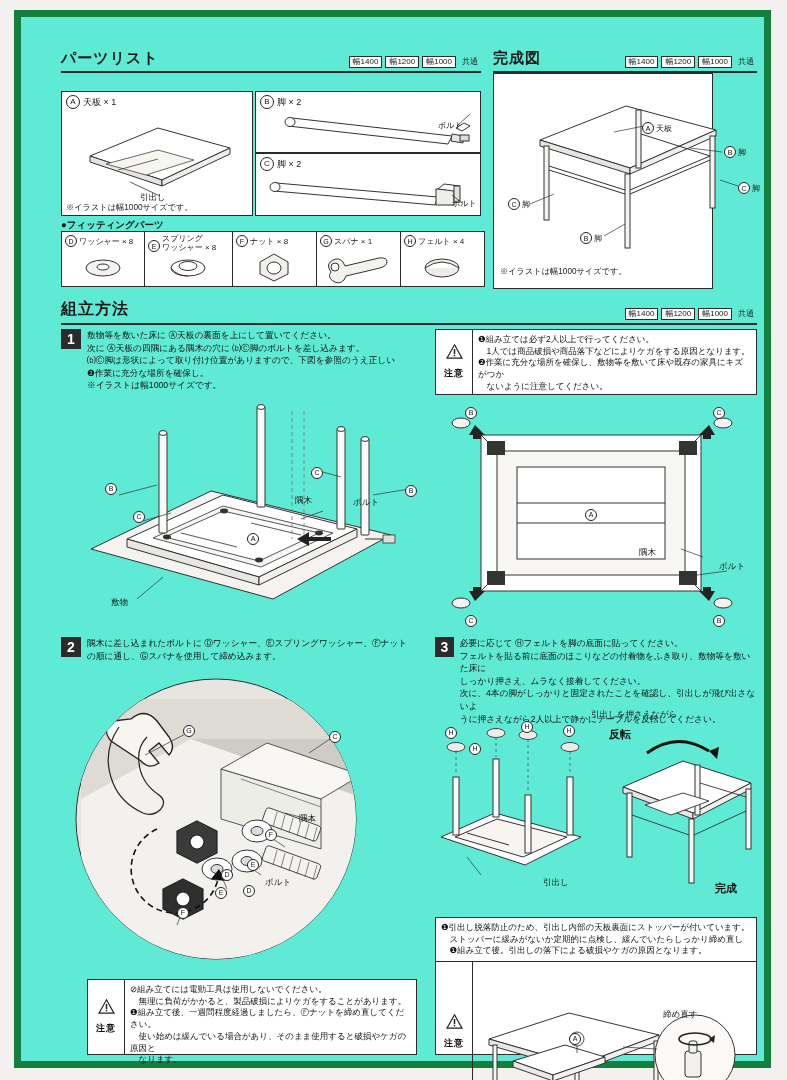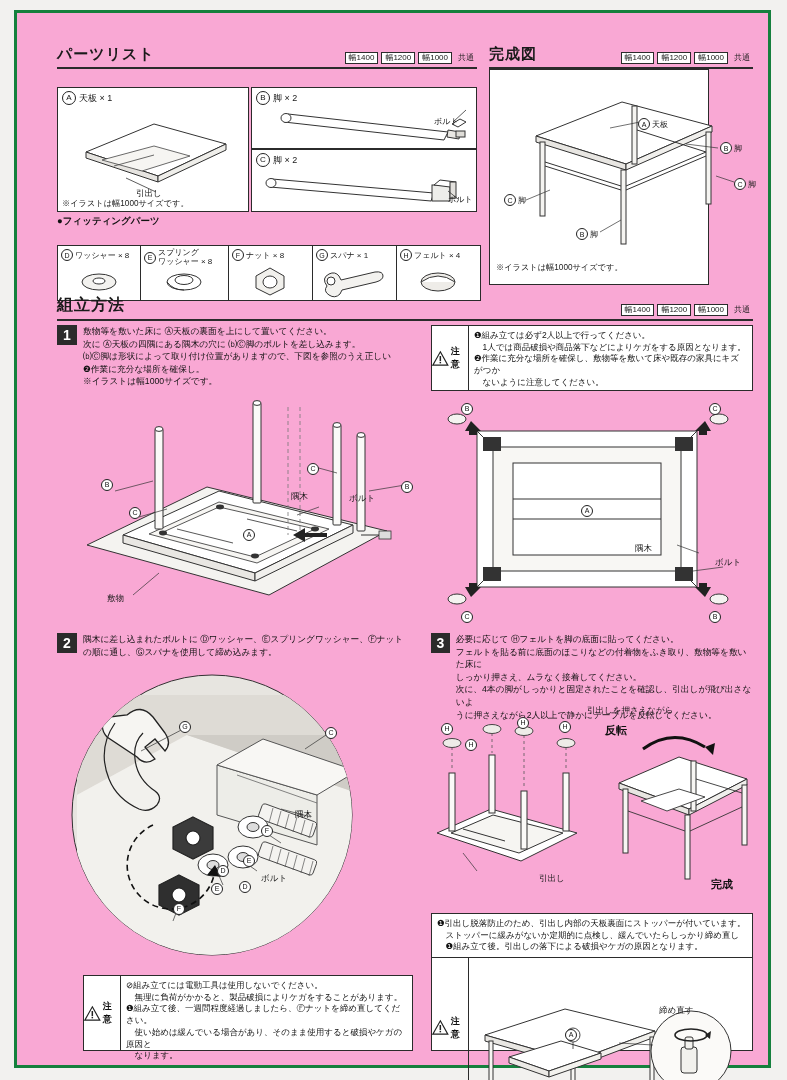--- a/index.html
+++ b/index.html
@@ -10,7 +10,7 @@
   }
   .sheet{
     position:absolute;left:14px;top:10px;width:757px;height:1058px;
-    background:#f9a8d4;border:3px solid #15803d;box-sizing:border-box;
+    background:#5eead4;border:7px solid #15803d;box-sizing:border-box;
   }
   .inner{
     position:absolute;left:10px;top:10px;right:10px;bottom:10px;

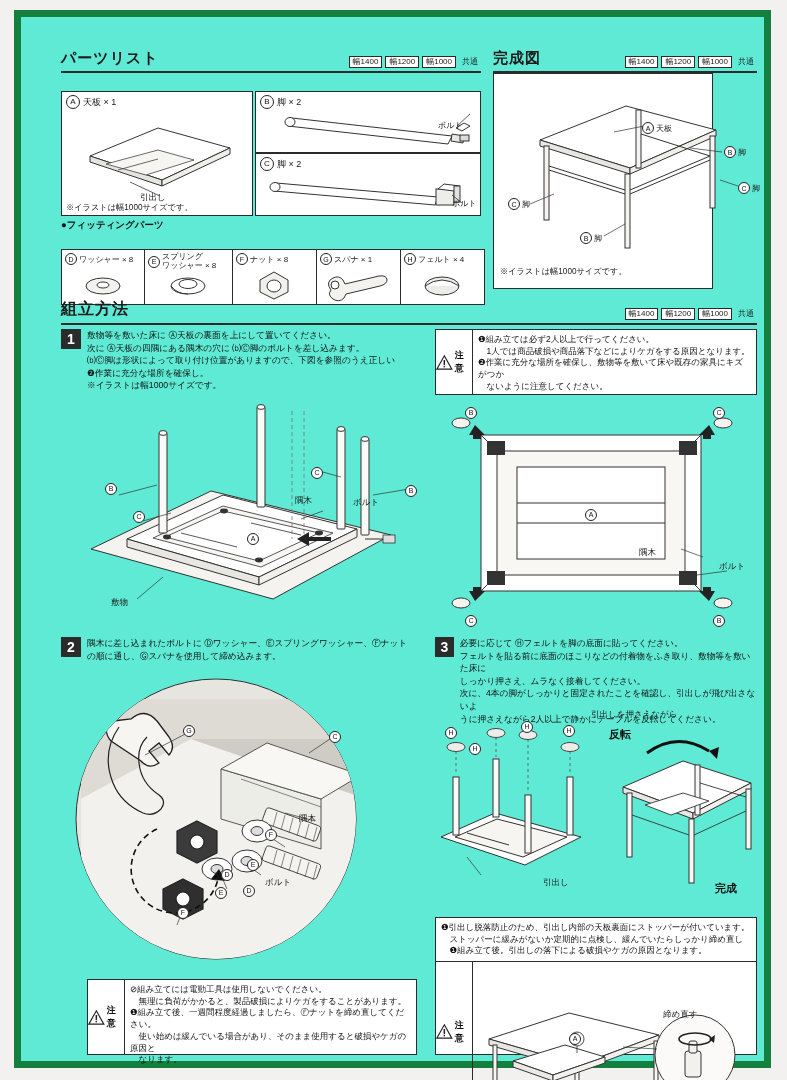--- a/index.html
+++ b/index.html
@@ -134,7 +134,7 @@
 
    <div class="abs lbl-b" style="left:30px;top:192px;">●フィッティングパーツ</div>
 
-   <div class="abs" style="left:30px;top:222px;display:flex;">
+   <div class="abs" style="left:30px;top:204px;display:flex;">
      <div class="box" style="width:84px;height:56px;">
        <div style="padding:3px 3px;display:flex;align-items:center;gap:2px;">
          <span class="circ sm">D</span>

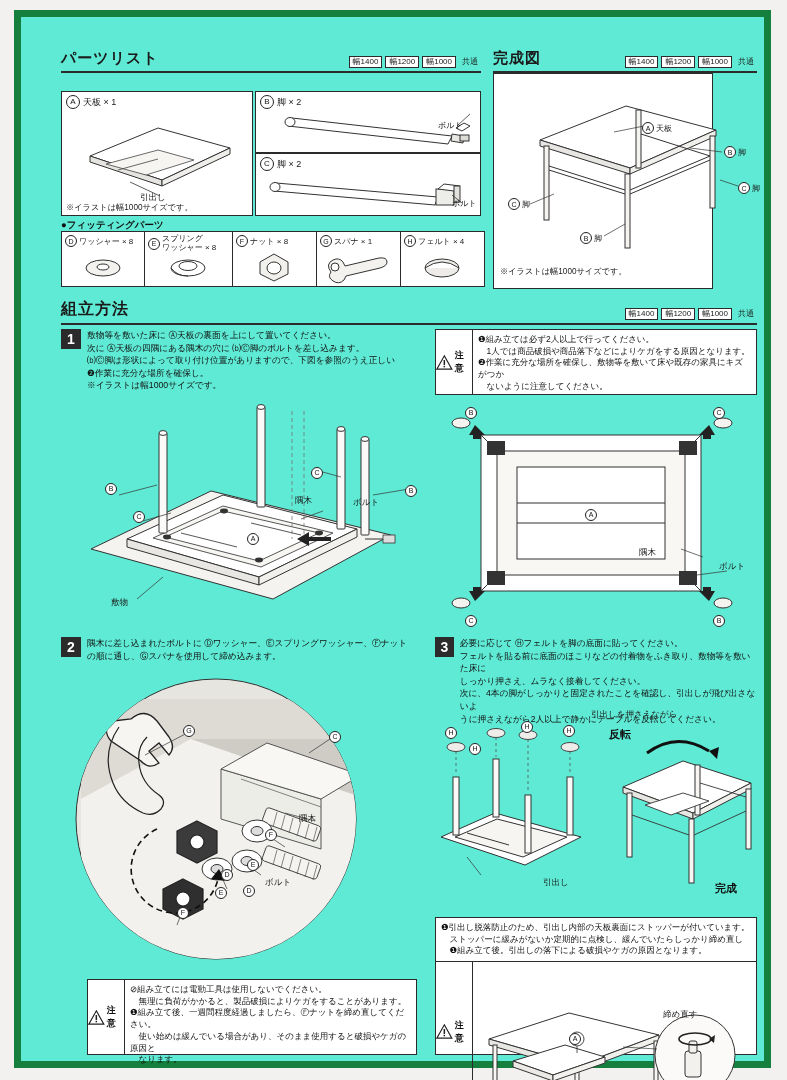--- a/index.html
+++ b/index.html
@@ -146,7 +146,7 @@
        </svg>
      </div>
      <div class="box" style="width:88px;height:56px;border-left:none;">
-       <div style="padding:2px 3px;display:flex;align-items:center;gap:2px;">
+       <div style="padding:2px 3px;display:flex;align-items:flex-end;gap:2px;">
          <span class="circ sm" style="margin-top:1px;">E</span>
          <span class="lbl" style="font-size:8px;line-height:1.15;white-space:pre-line;">スプリング
 ワッシャー × 8</span>

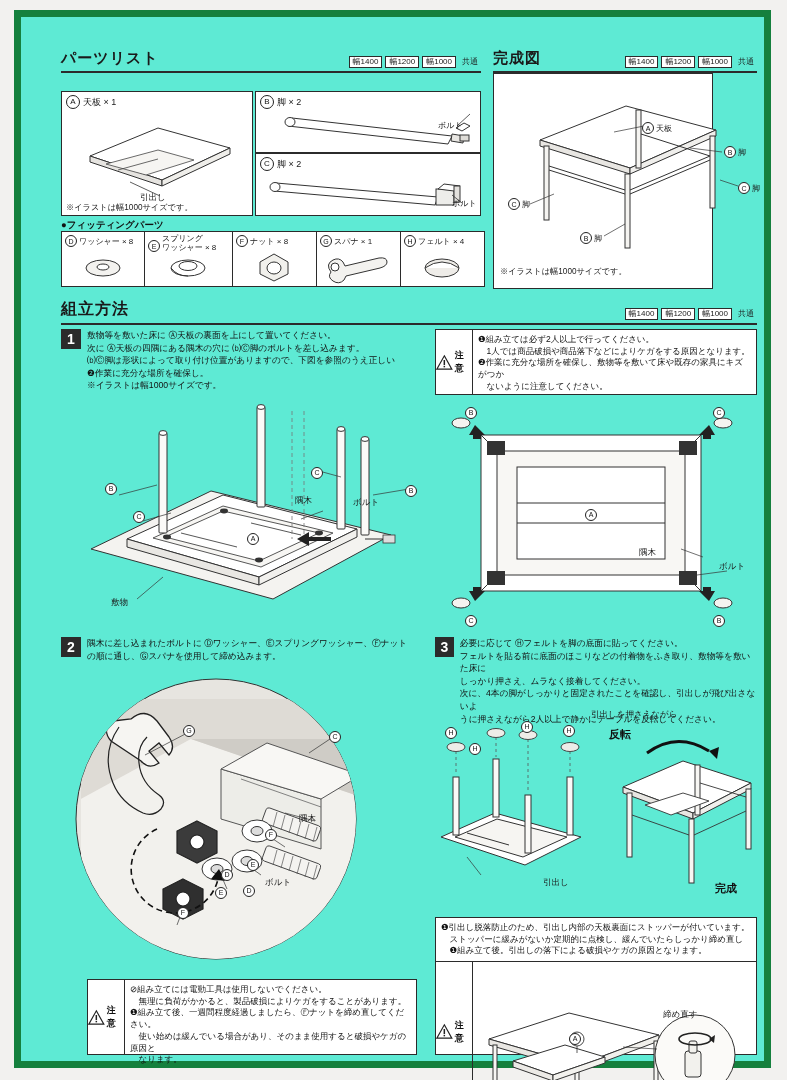--- a/index.html
+++ b/index.html
@@ -46,8 +46,8 @@
     background:#fff;
   }
   .caution .cl{
-    width:36px;border-right:1px solid #2b2b2b;display:flex;flex-direction:row;
-    align-items:center;justify-content:center;gap:2px;padding:2px 0;
+    width:36px;border-right:1px solid #2b2b2b;display:flex;flex-direction:column;
+    align-items:center;justify-content:center;gap:8px;padding:2px 0;text-align:center;
   }
   .caution .ct{flex:1;padding:4px 5px;font-size:8.5px;line-height:1.38;color:#111;}
   .warnmark{width:17px;height:15px;}

